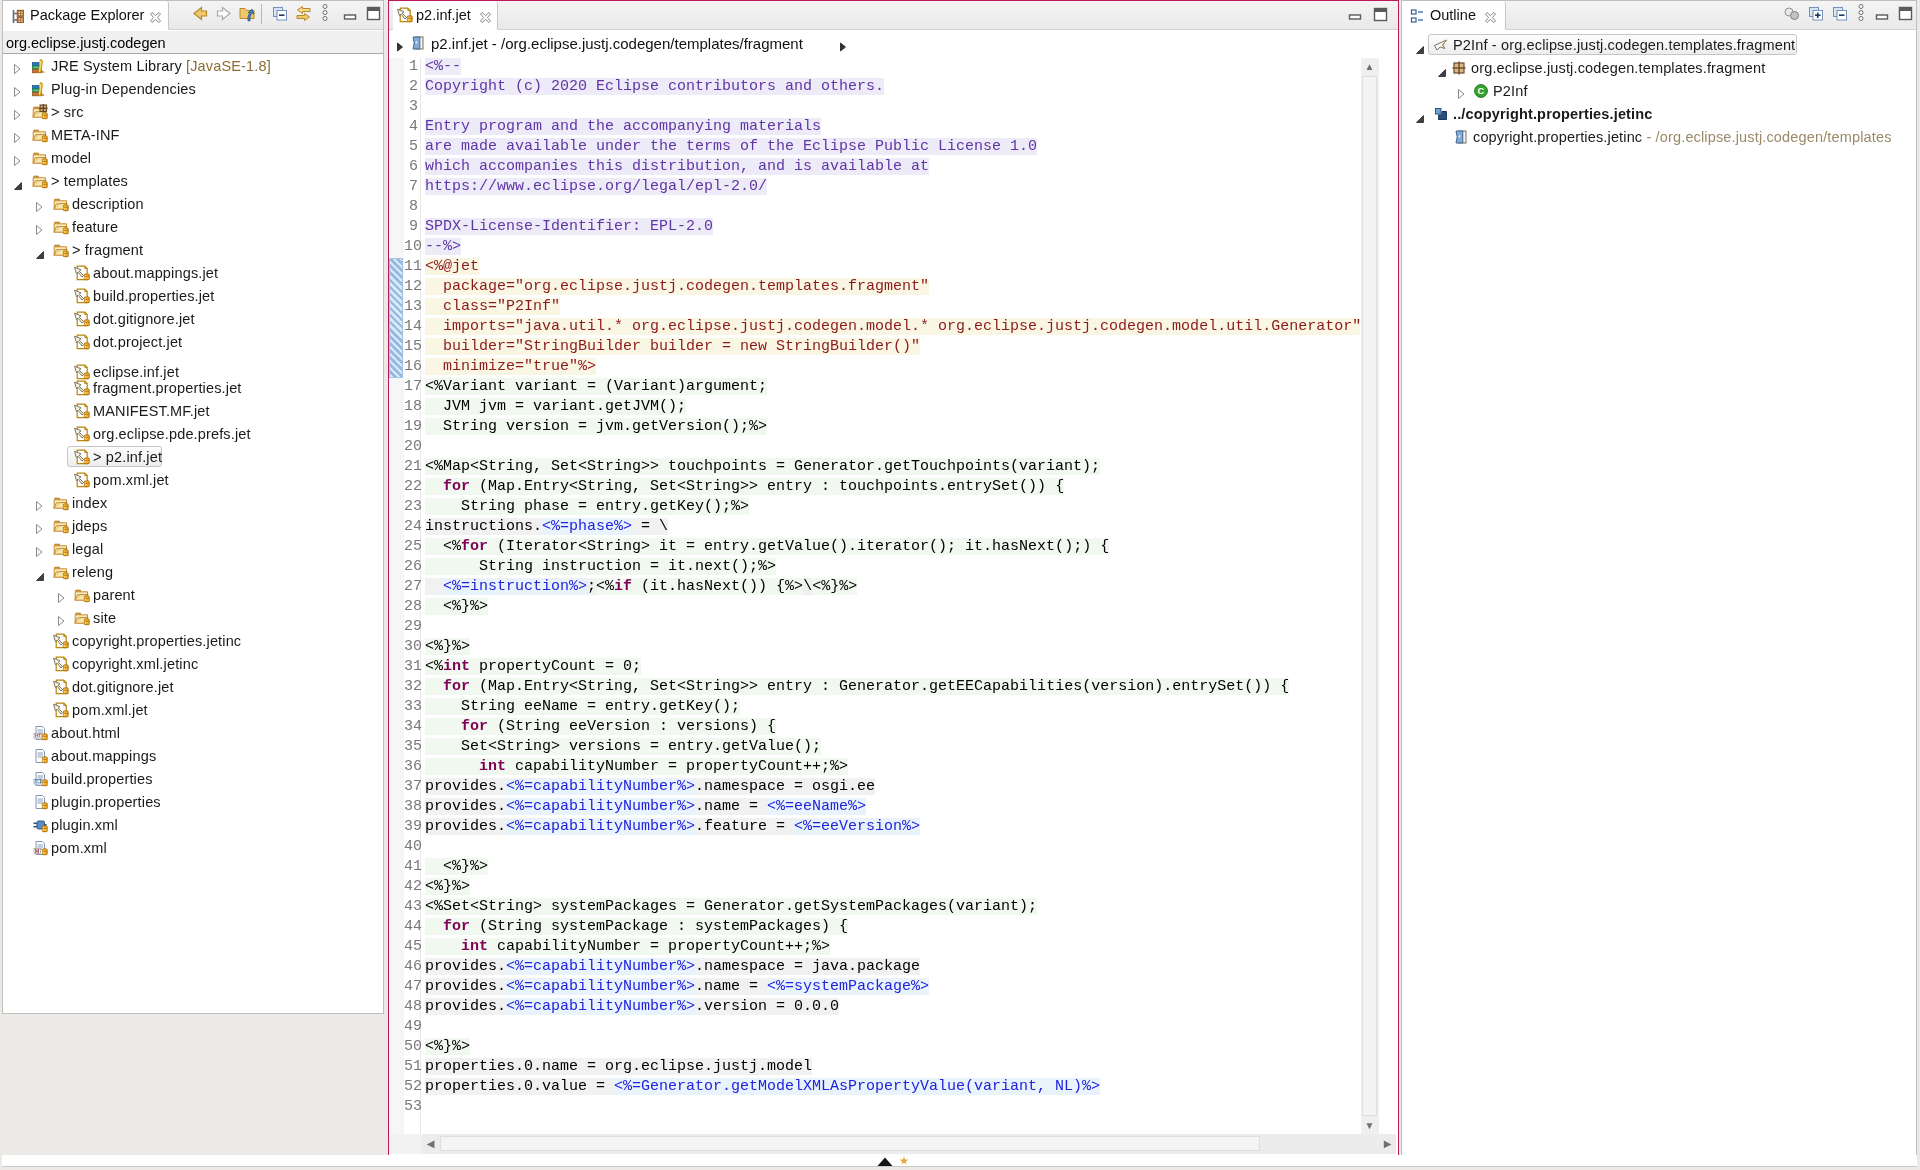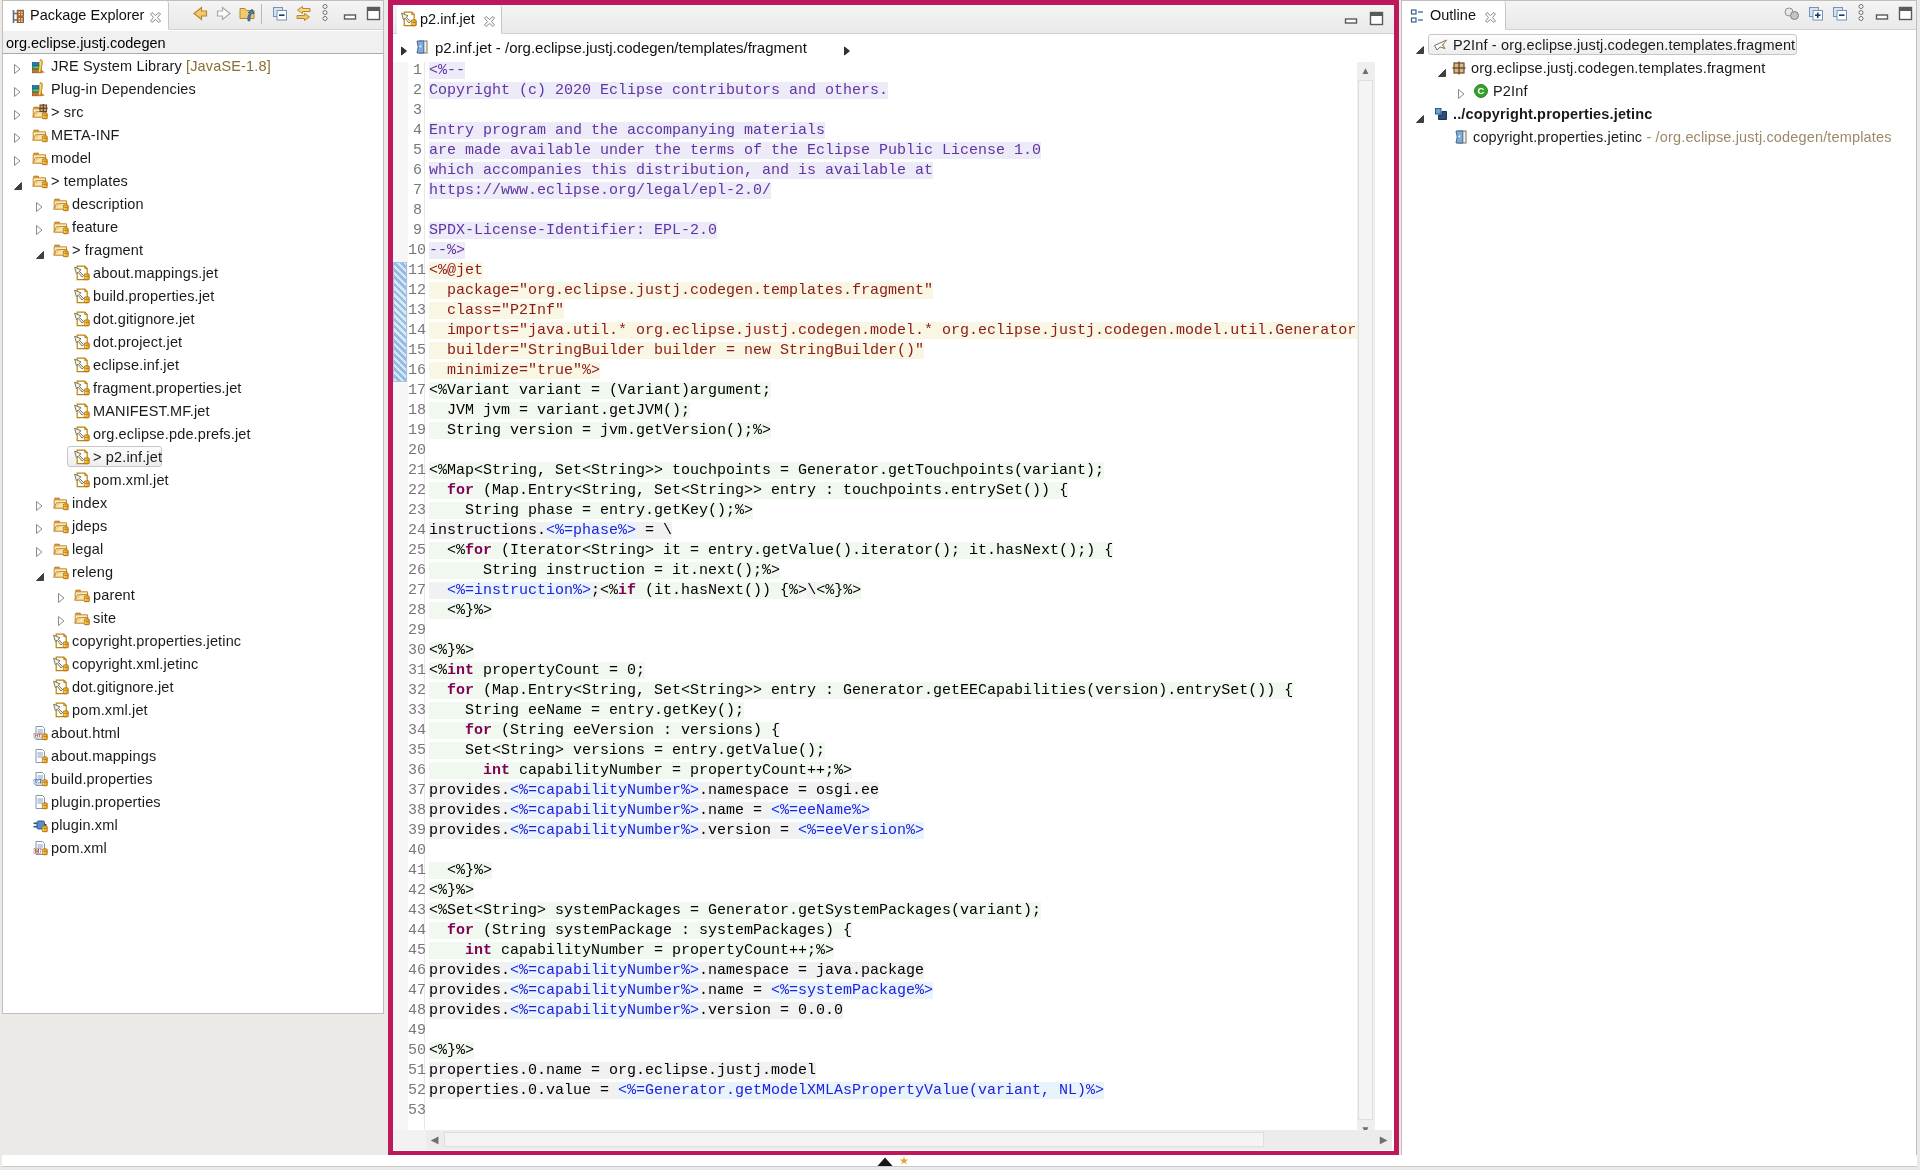--- a/index.html
+++ b/index.html
@@ -5,7 +5,7 @@
 #win{position:absolute;left:0;top:0;width:1920px;height:1170px;background:#ECEAE7}
 .panel{position:absolute;background:#FFFFFF;border:1px solid #C0BFBD}
 #left{left:2px;top:0;width:382px;height:1014px}
-#mid{left:388px;top:0;width:1011px;height:1156px;position:absolute;background:#FFFFFF;border:5px solid #be185d}
+#mid{left:388px;top:0;width:1011px;height:1156px;position:absolute;background:#FFFFFF;border:1px solid #be185d}
 #right{left:1401px;top:0;width:516px;height:1167px}
 #band{position:absolute;left:2px;top:1155px;width:1915px;height:12px;background:#FFFFFF;border-bottom:1px solid #C9C8C6}
 .tabbar{position:absolute;left:0;top:0;right:0;height:29px;background:linear-gradient(#F4F4F4,#E9E9E9);border-bottom:1px solid #D2D2D2}

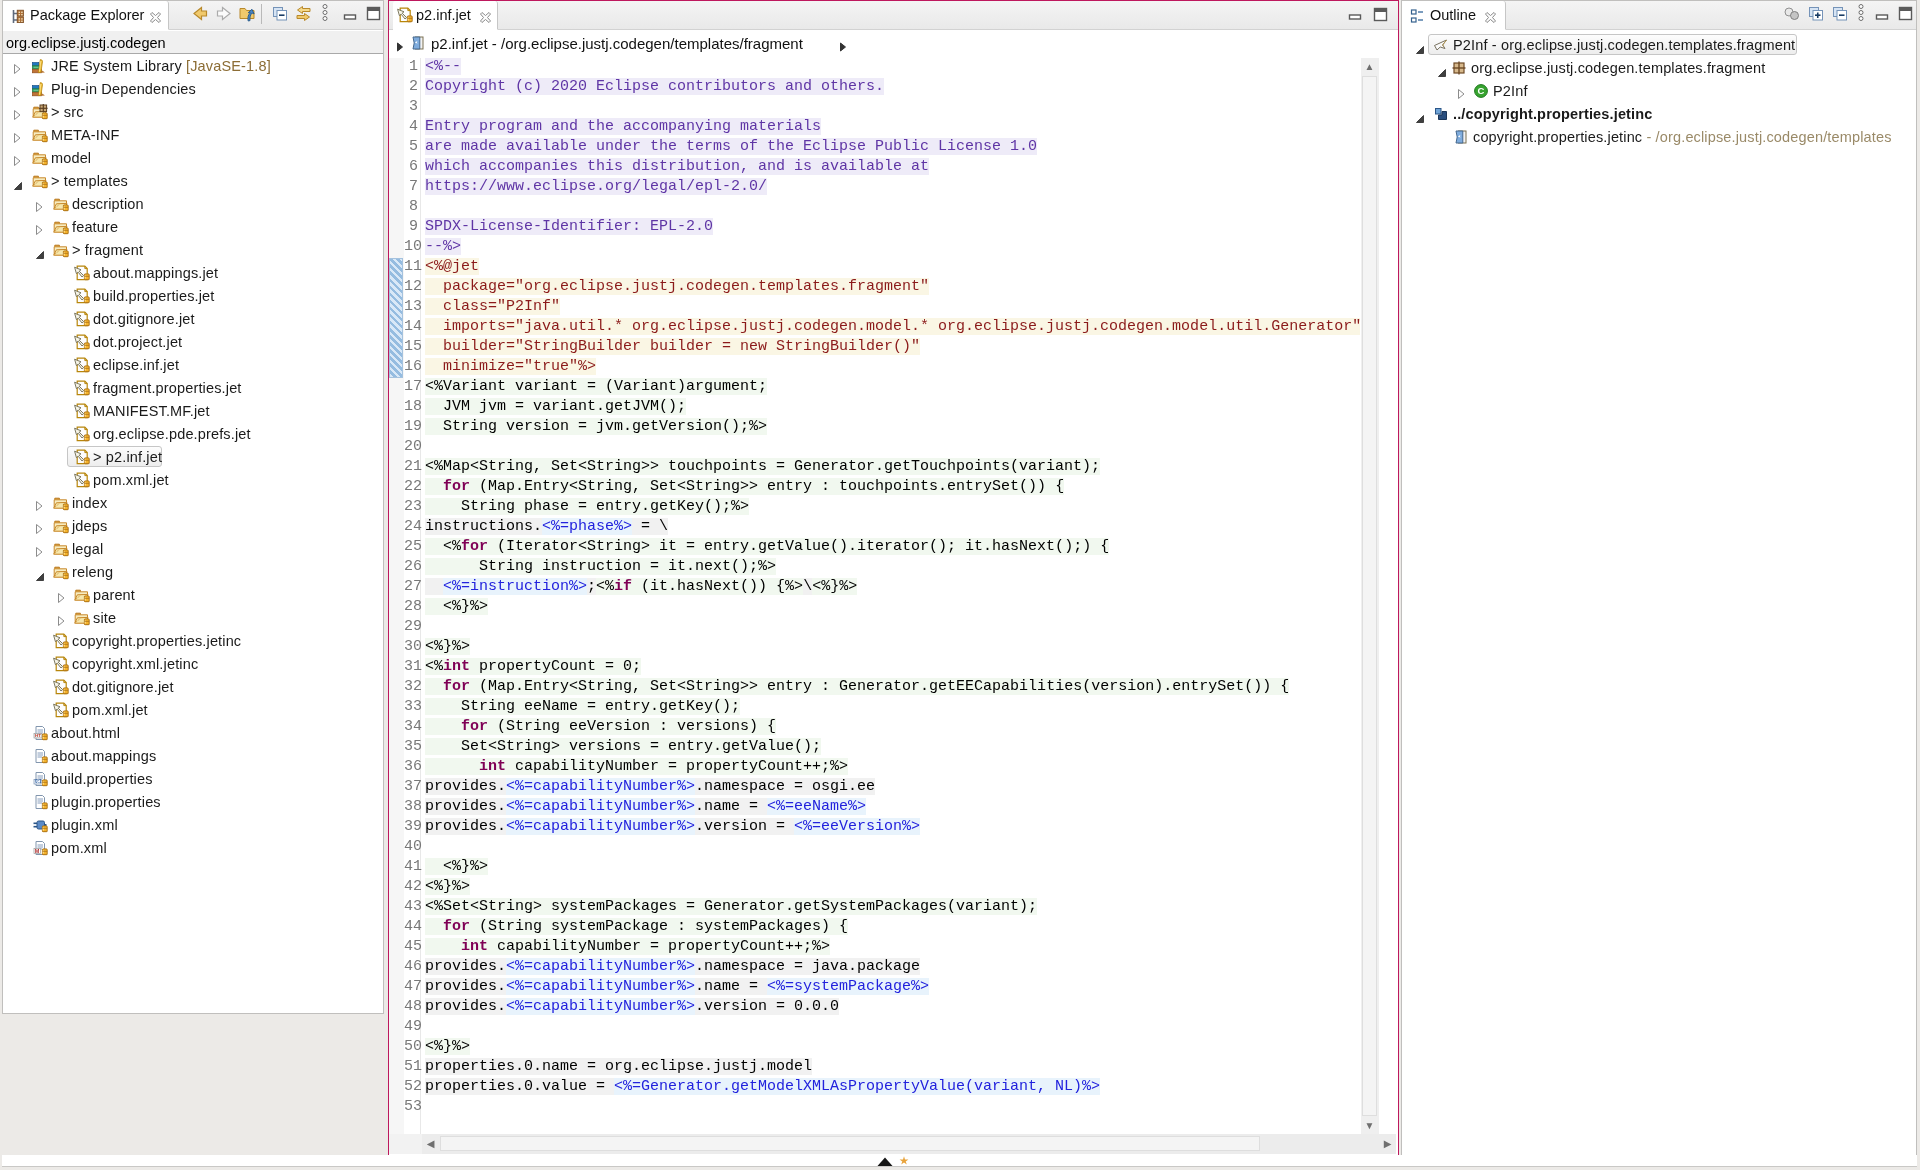--- a/index.html
+++ b/index.html
@@ -331,7 +331,7 @@
             </svg></span>
           <span class="ttxt" style="left:90px">dot.project.jet</span>
         </div>
-<div class="trow" style="top:301px">
+<div class="trow" style="top:308px">
           <span class="ticon" style="left:71px;top:3px"><svg width="16" height="16" viewBox="0 0 16 16" style="">
               <path d="M3.2 1.2 h7.6 l2.4 2.4 v11 h-10 z" fill="#FDFDFE" stroke="#B8860B" stroke-width="1.2"></path>
               <path d="M10.8 1.2 v2.4 h2.4" fill="none" stroke="#B8860B" stroke-width="1"></path>

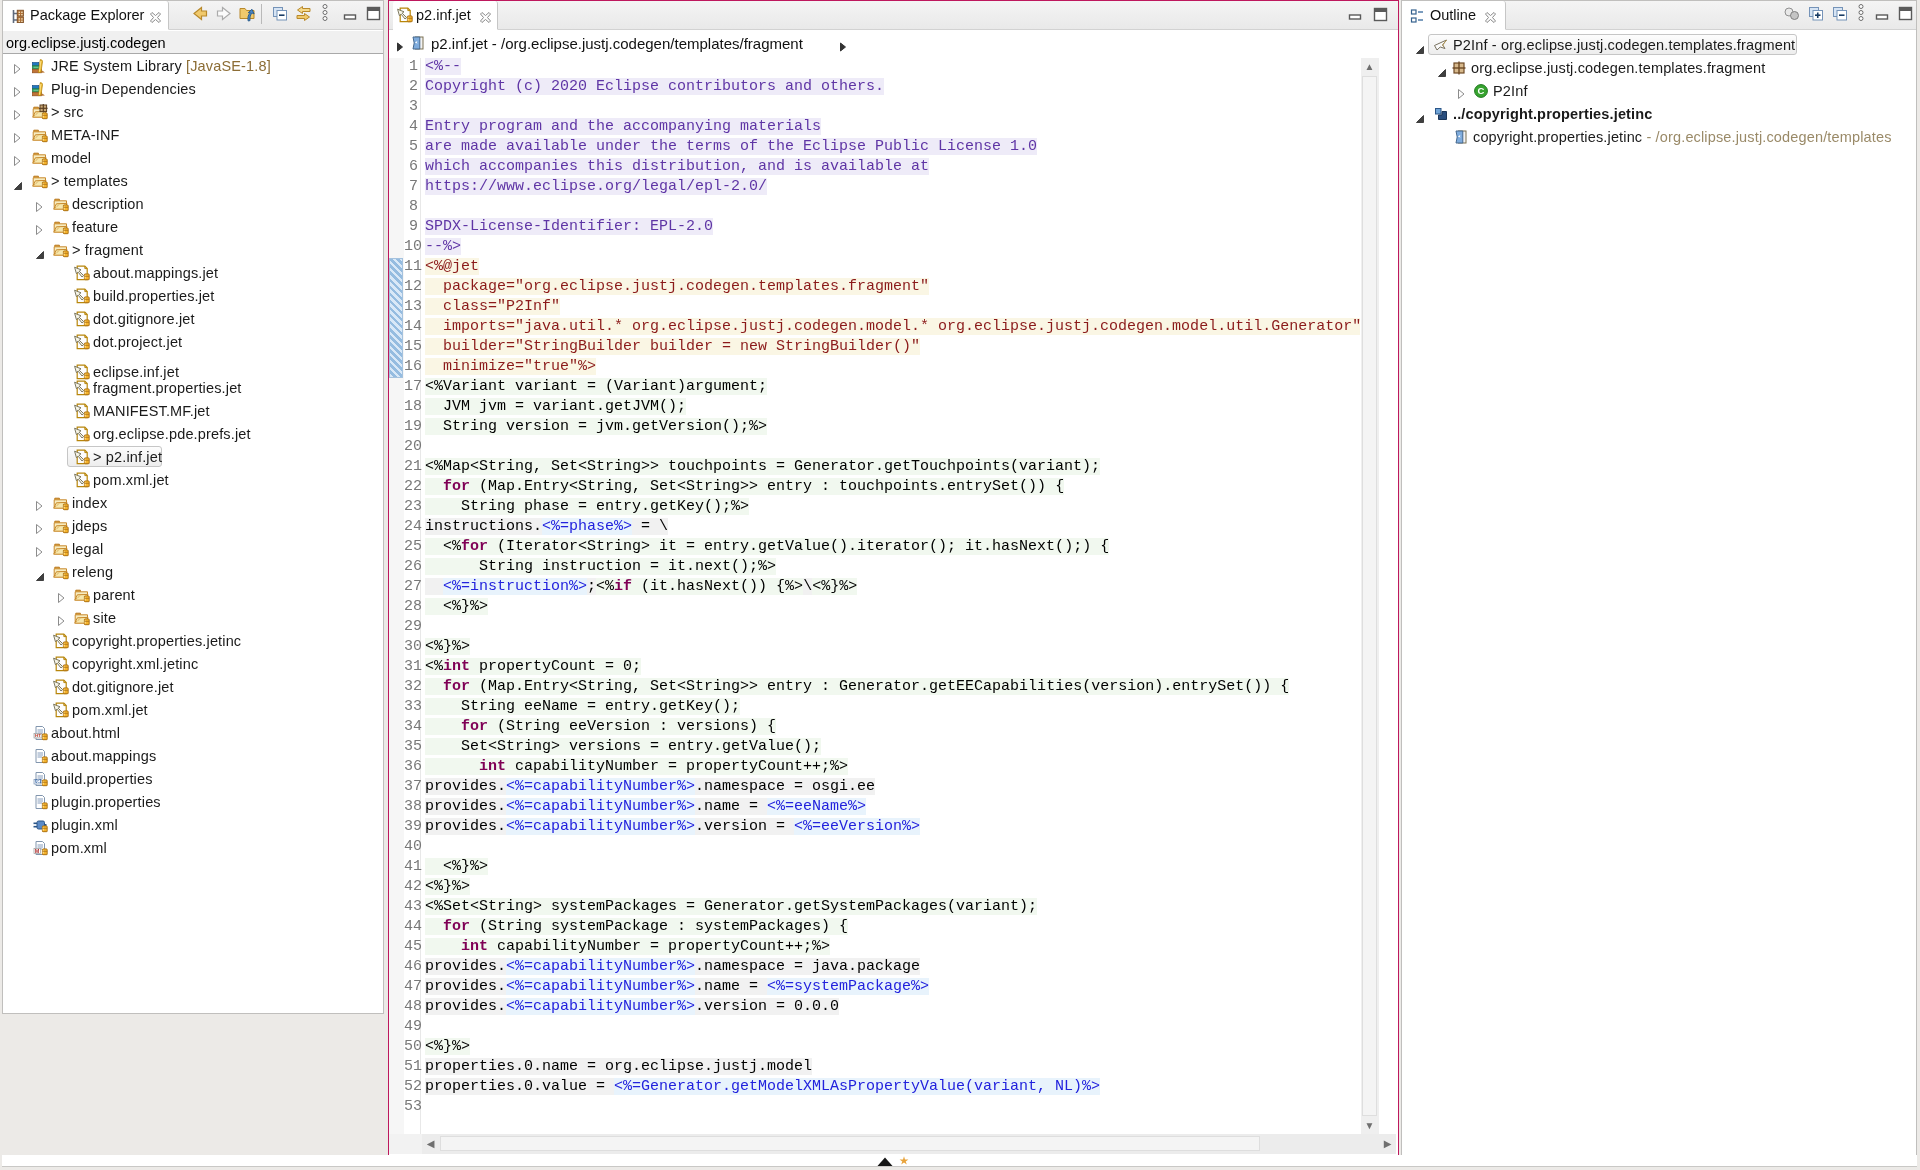--- a/index.html
+++ b/index.html
@@ -820,7 +820,7 @@
 <div class="ln"><span class="j">      </span><span class="k">int</span><span class="j"> capabilityNumber = propertyCount++;%&gt;</span></div>
 <div class="ln"><span class="t">provides.</span><span class="e">&lt;%=capabilityNumber%&gt;</span><span class="t">.namespace = osgi.ee</span></div>
 <div class="ln"><span class="t">provides.</span><span class="e">&lt;%=capabilityNumber%&gt;</span><span class="t">.name = </span><span class="e">&lt;%=eeName%&gt;</span></div>
-<div class="ln"><span class="t">provides.</span><span class="e">&lt;%=capabilityNumber%&gt;</span><span class="t">.version = </span><span class="e">&lt;%=eeVersion%&gt;</span></div>
+<div class="ln"><span class="t">provides.</span><span class="e">&lt;%=capabilityNumber%&gt;</span><span class="t">.feature = </span><span class="e">&lt;%=eeVersion%&gt;</span></div>
 <div class="ln"></div>
 <div class="ln"><span class="j">  &lt;%}%&gt;</span></div>
 <div class="ln"><span class="j">&lt;%}%&gt;</span></div>

